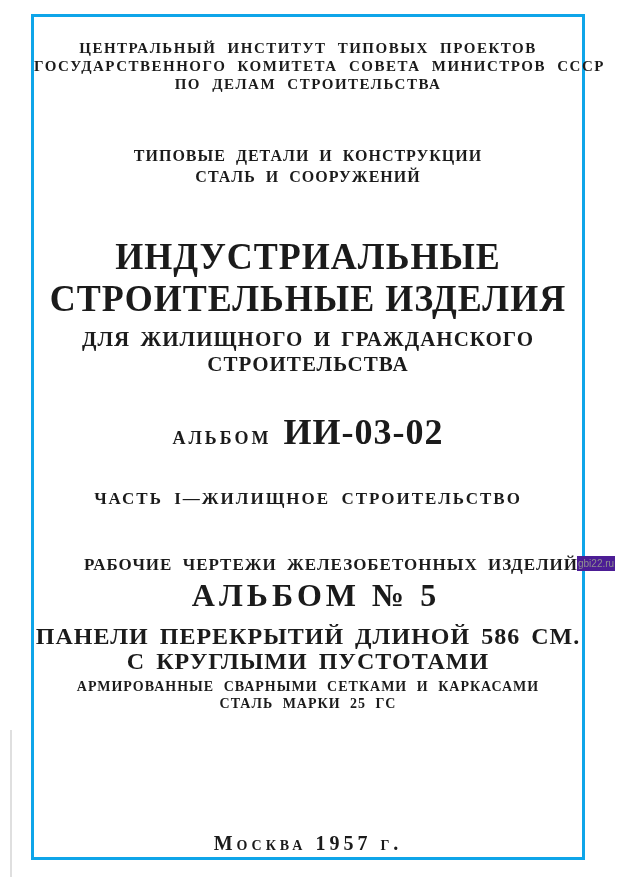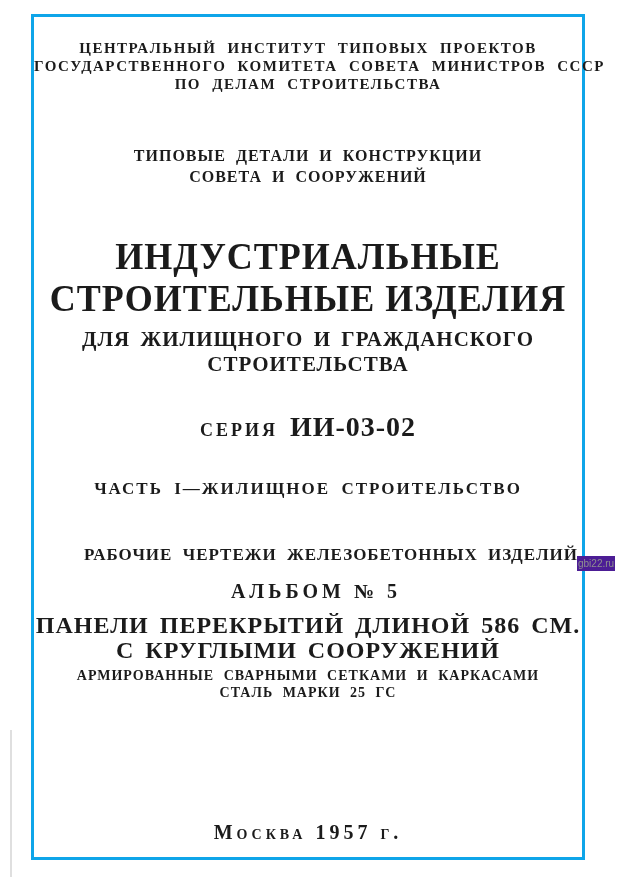--- a/index.html
+++ b/index.html
@@ -162,7 +162,7 @@
 
     <div class="typical-block">
       <div class="line">ТИПОВЫЕ ДЕТАЛИ И КОНСТРУКЦИИ</div>
-      <div class="line">СОВЕТА И СООРУЖЕНИЙ</div>
+      <div class="line">СТАЛЬ И СООРУЖЕНИЙ</div>
     </div>
 
     <div class="title-block">

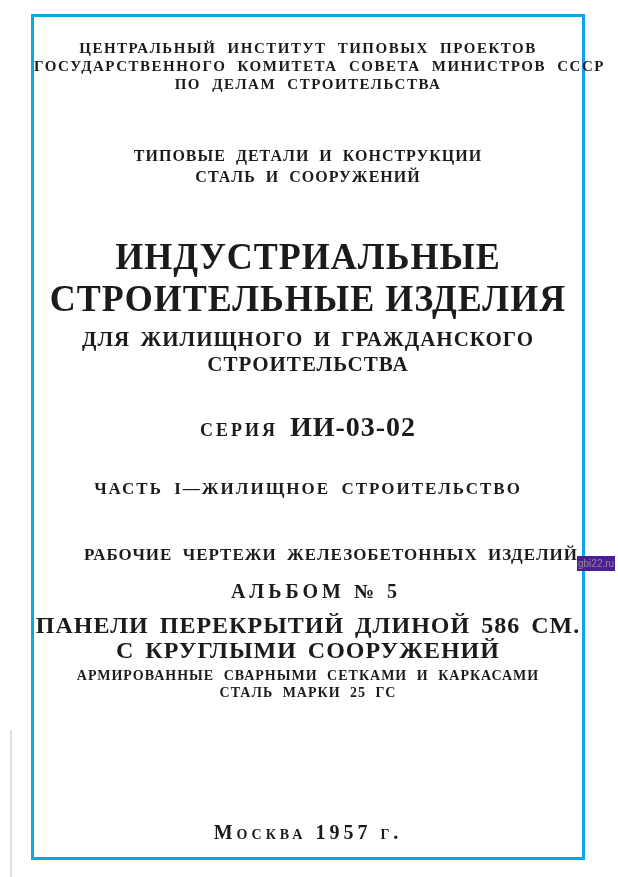--- a/index.html
+++ b/index.html
@@ -176,7 +176,7 @@
     </div>
 
     <div class="seria-block">
-      <span class="seria-label">СЕРИЯ</span><span class="seria-code">ИИ-03-02</span>
+      <span class="seria-label">АЛЬБОМ</span><span class="seria-code">ИИ-03-02</span>
     </div>
 
     <div class="part-block">

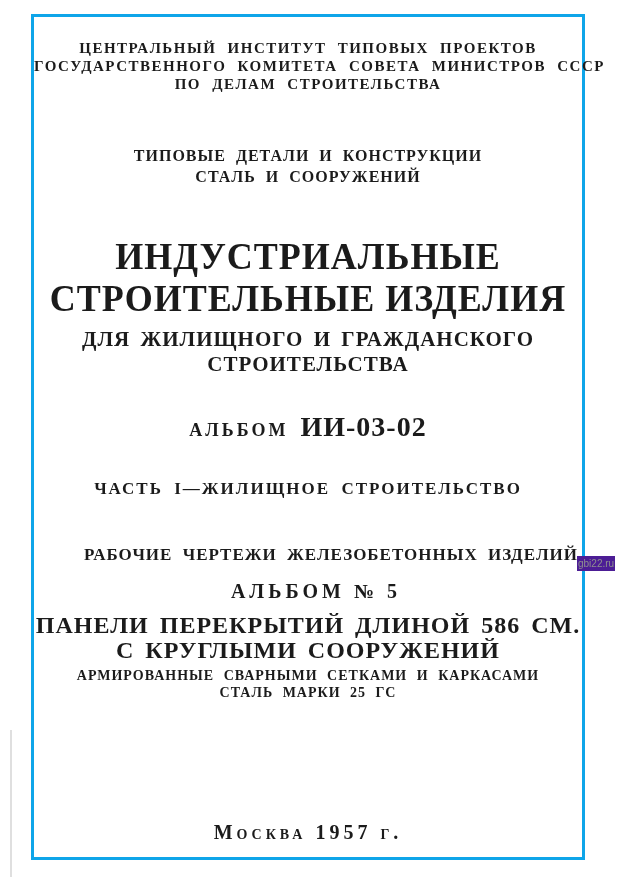--- a/index.html
+++ b/index.html
@@ -83,7 +83,7 @@
     margin-right: 12px;
   }
   .seria-code {
-    font-size: 28px;
+    font-size: 36px;
     letter-spacing: 1px;
   }
   .part-block {

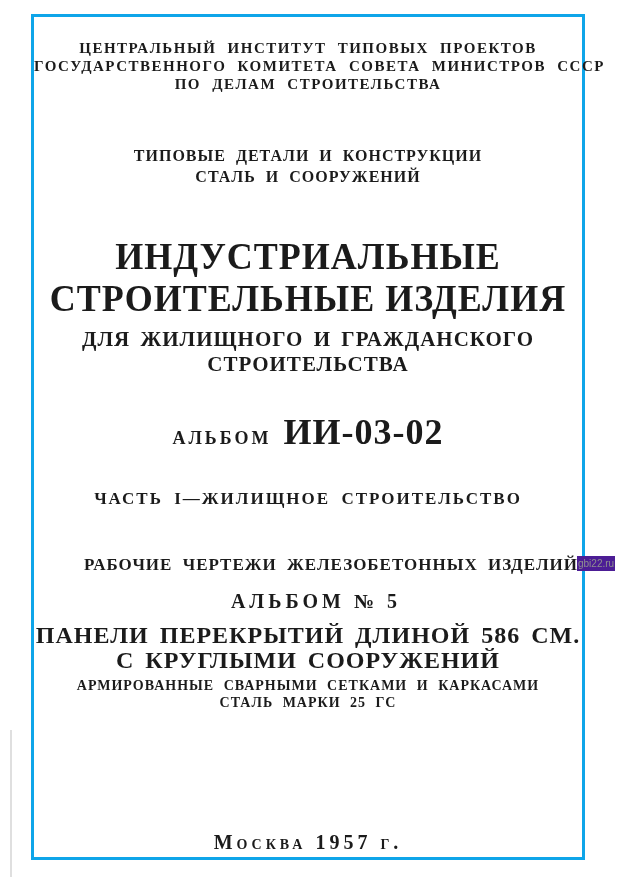--- a/index.html
+++ b/index.html
@@ -102,8 +102,8 @@
     margin-left: 46px;
   }
   .album-block {
-    margin-top: 15px;
-    font-size: 20px;
+    margin-top: 2px;
+    font-size: 32px;
     font-weight: bold;
     letter-spacing: 4px;
     padding-left: 16px;

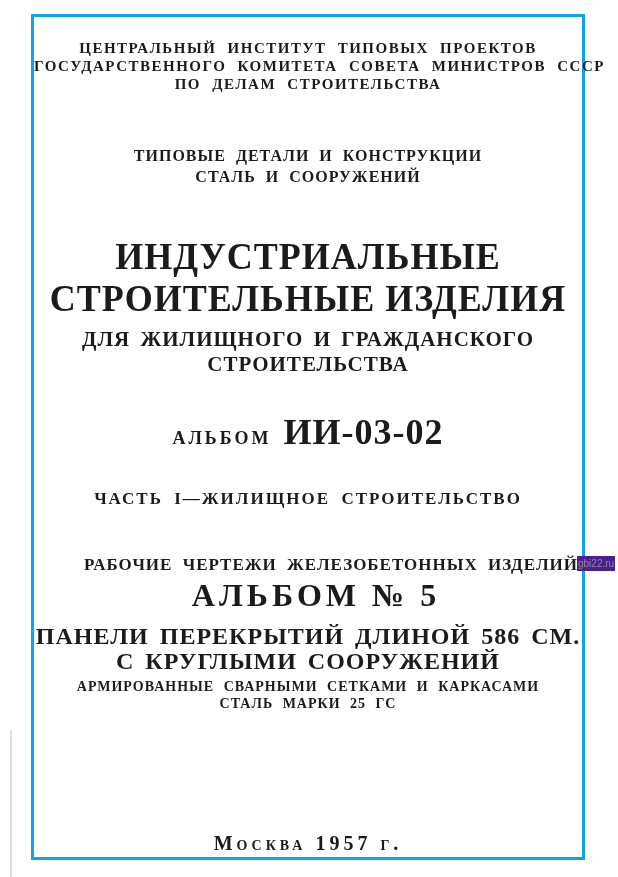--- a/index.html
+++ b/index.html
@@ -193,7 +193,7 @@
 
     <div class="subject-block">
       <div class="line">ПАНЕЛИ ПЕРЕКРЫТИЙ ДЛИНОЙ 586 СМ.</div>
-      <div class="line">С КРУГЛЫМИ СООРУЖЕНИЙ</div>
+      <div class="line">С КРУГЛЫМИ ПУСТОТАМИ</div>
     </div>
 
     <div class="reinforce-block">

